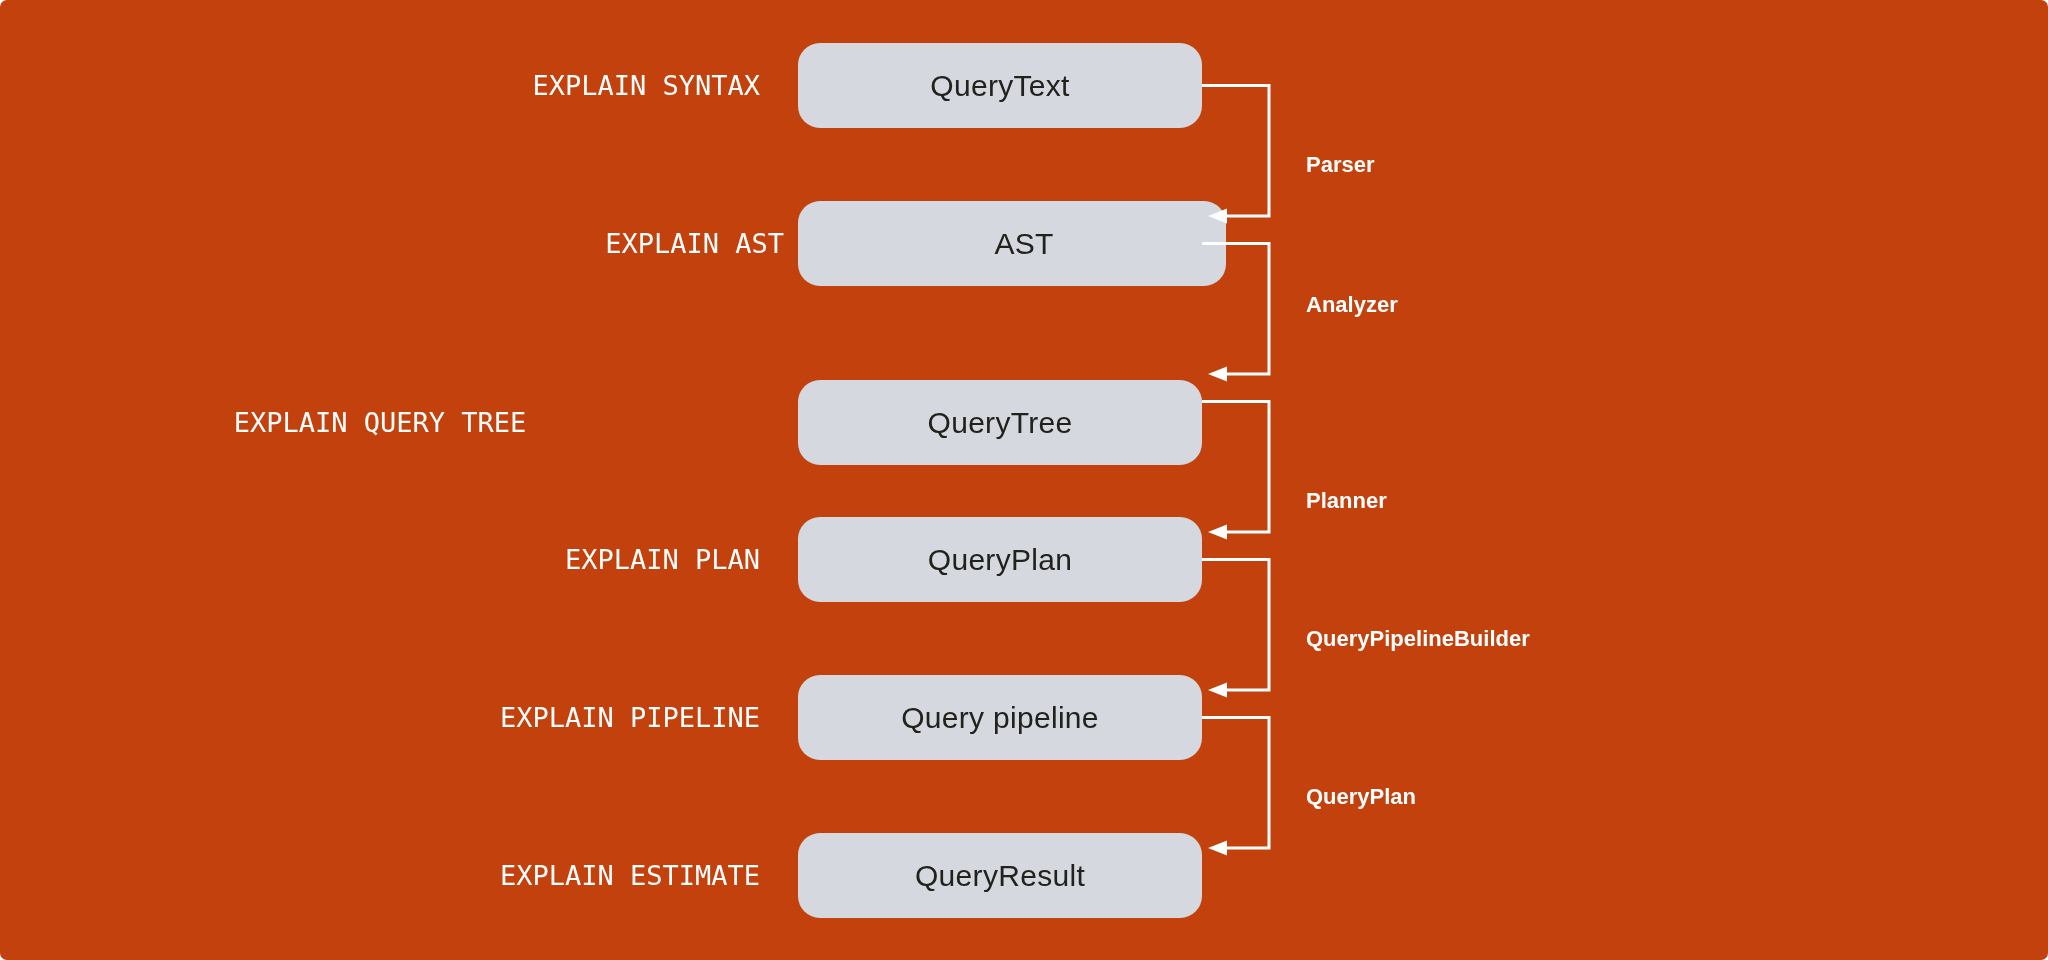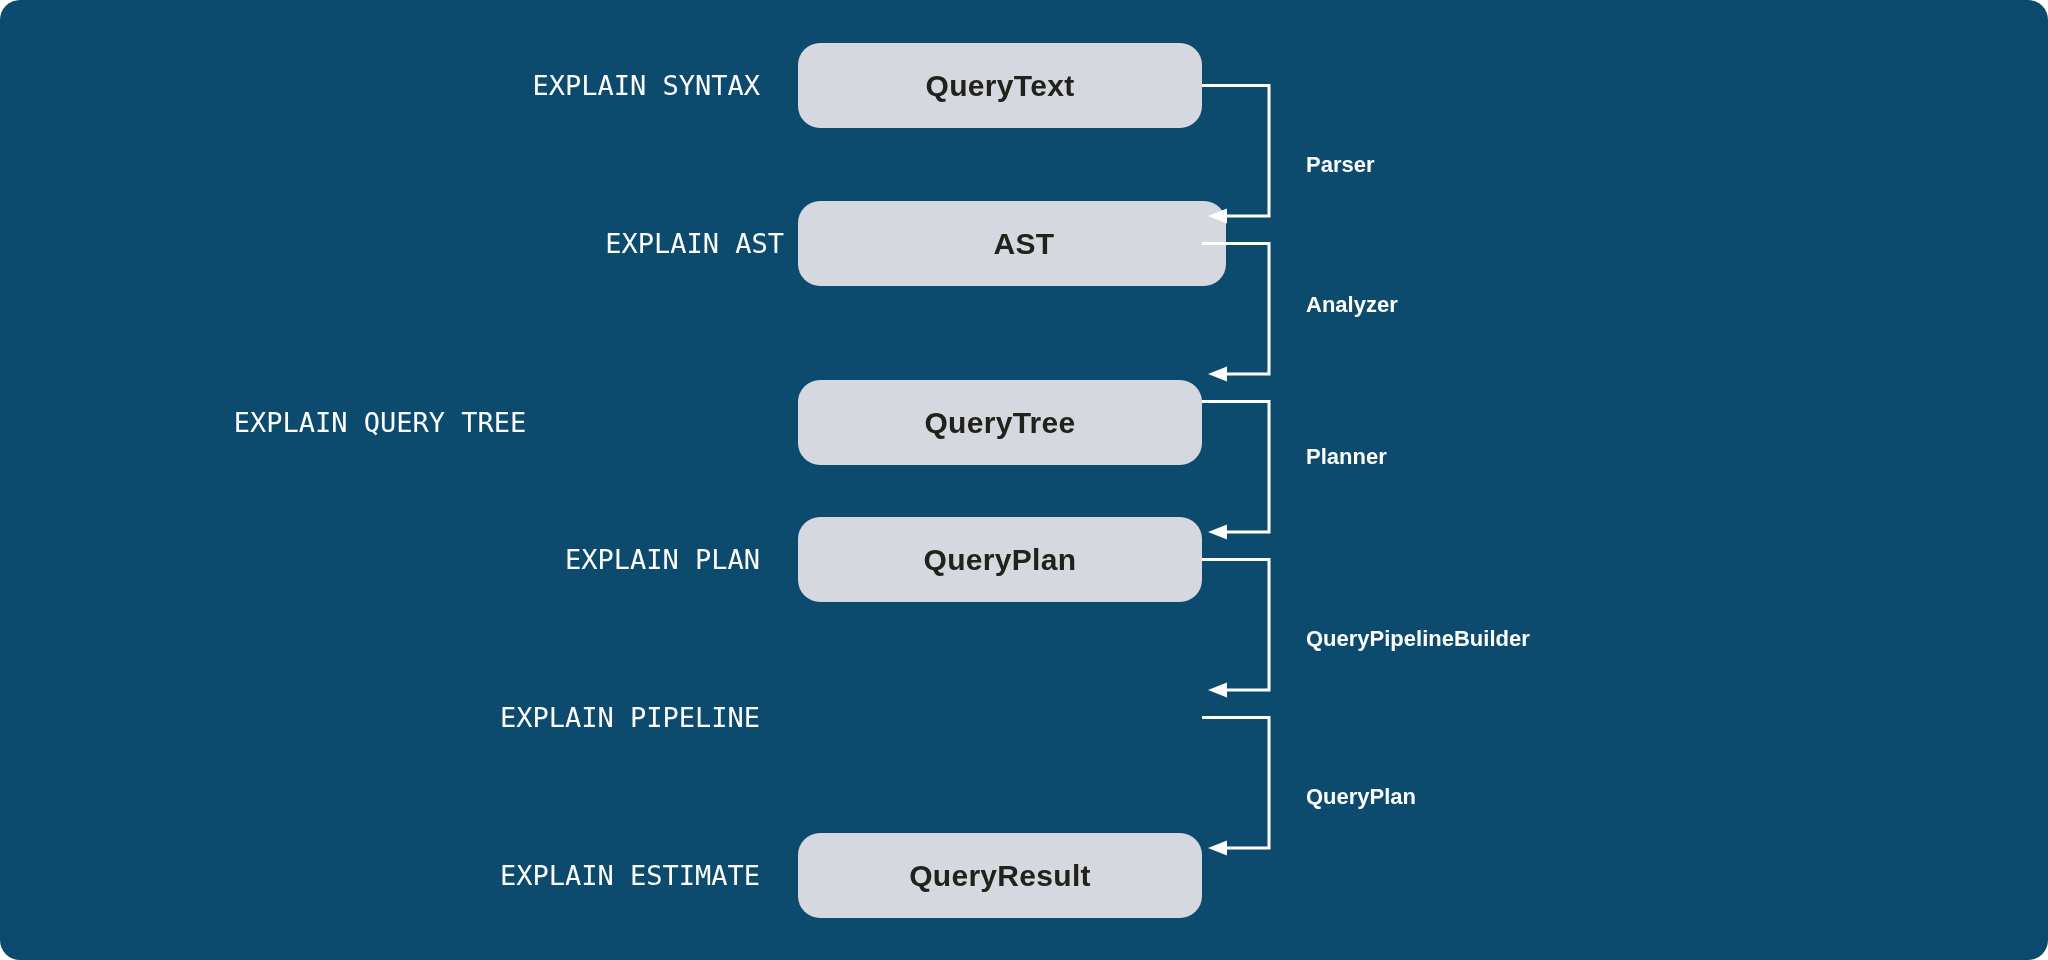--- a/index.html
+++ b/index.html
@@ -11,8 +11,8 @@
     position: relative;
     width: 2048px;
     height: 960px;
-    background: #0c4a6e;
-    border-radius: 20px;
+    background: #c2410c;
+    border-radius: 7px;
     overflow: hidden;
     font-family: "Liberation Sans", sans-serif;
   }

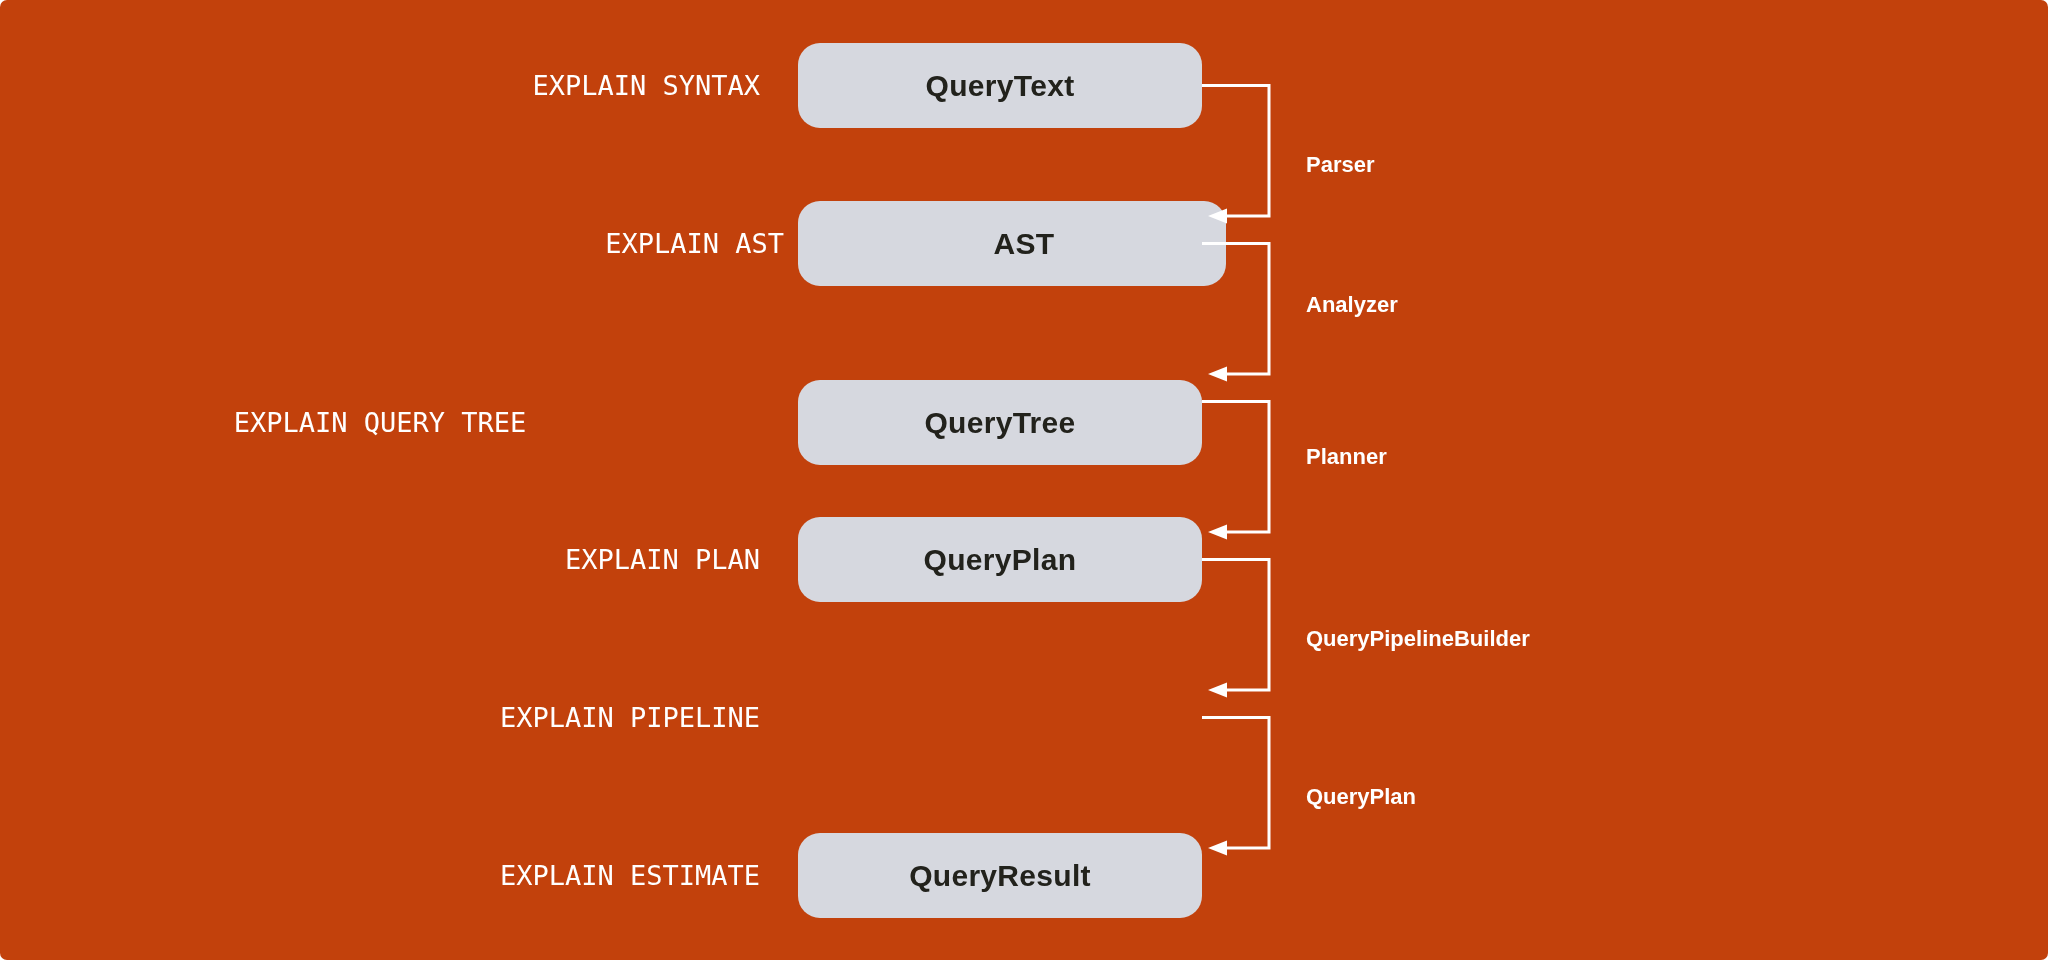--- a/index.html
+++ b/index.html
@@ -41,7 +41,7 @@
   }
   .box-label {
     font-size: 30px;
-    font-weight: 700;
+    font-weight: 400;
     color: #22221c;
     letter-spacing: 0.3px;
     white-space: nowrap;

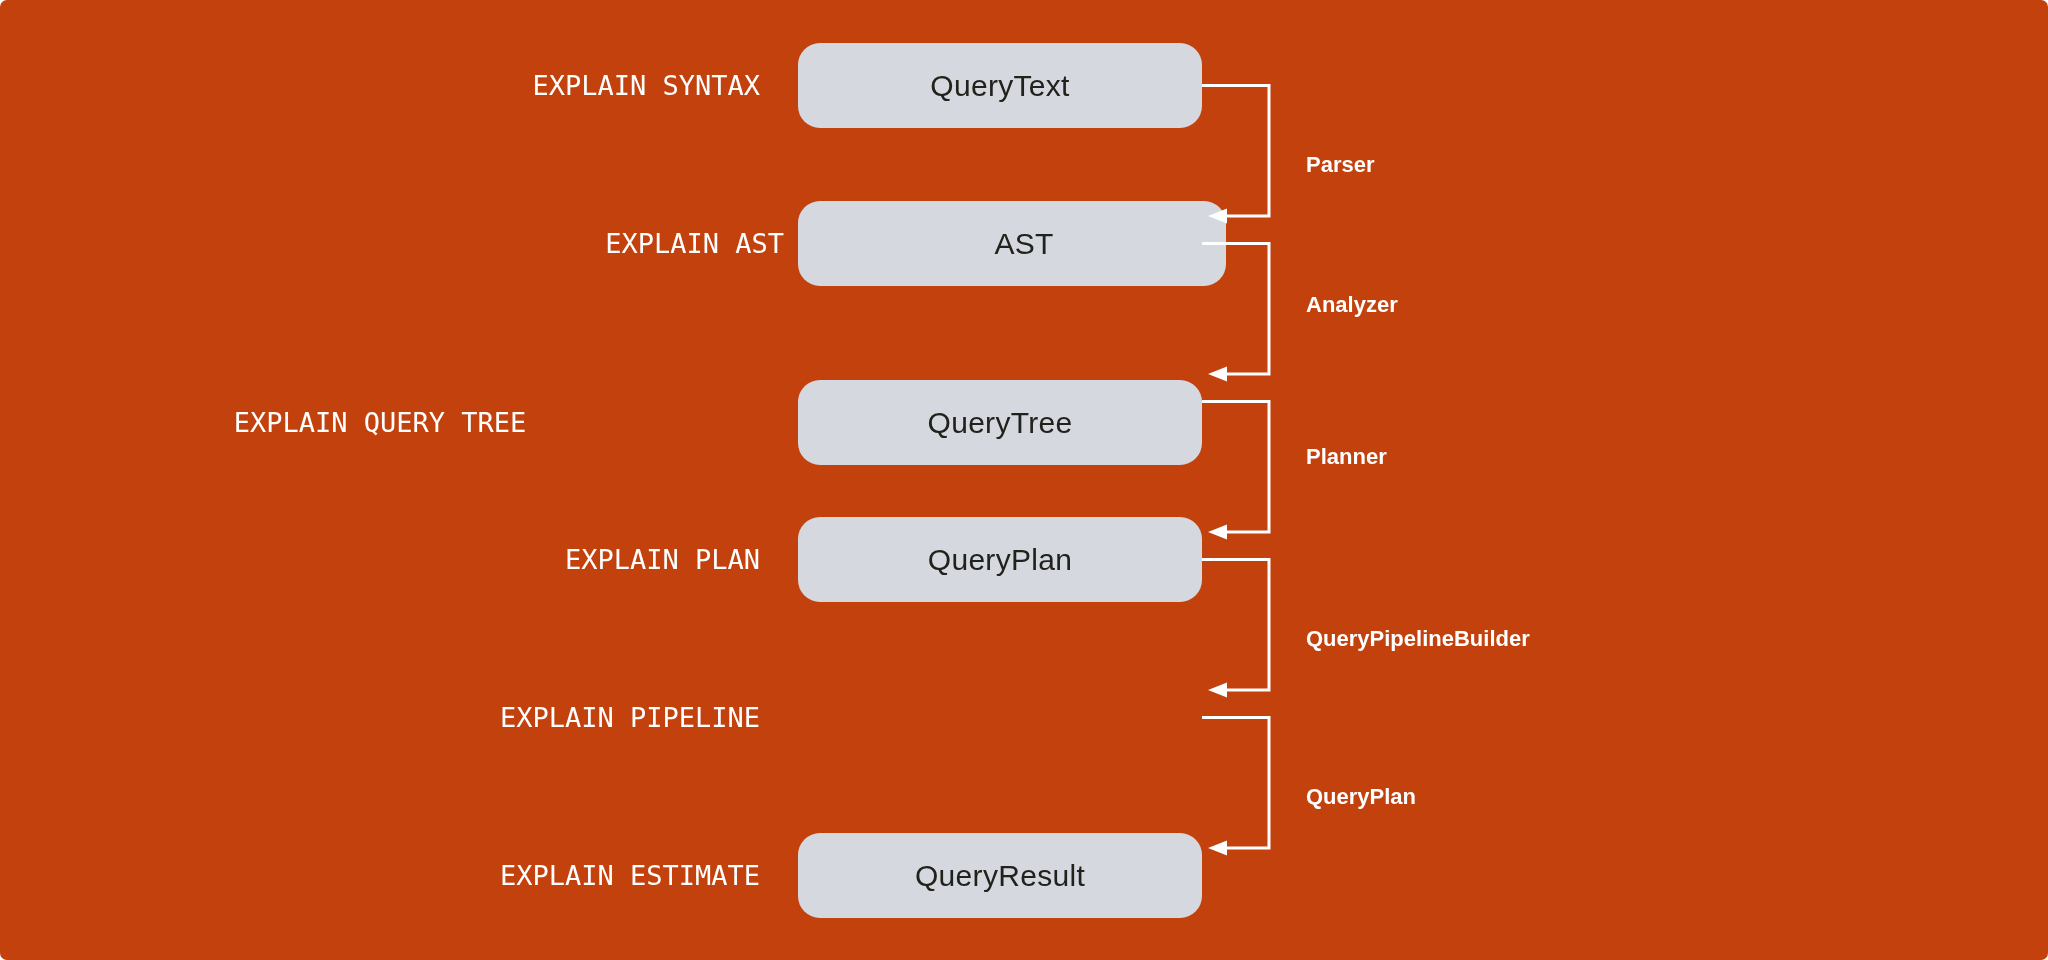--- a/index.html
+++ b/index.html
@@ -74,7 +74,7 @@
   
   .stage-0 { top: 148px; }
   .stage-1 { top: 288px; }
-  .stage-2 { top: 440px; }
+  .stage-2 { top: 484px; }
   .stage-3 { top: 622px; }
   .stage-4 { top: 780px; }
 </style>

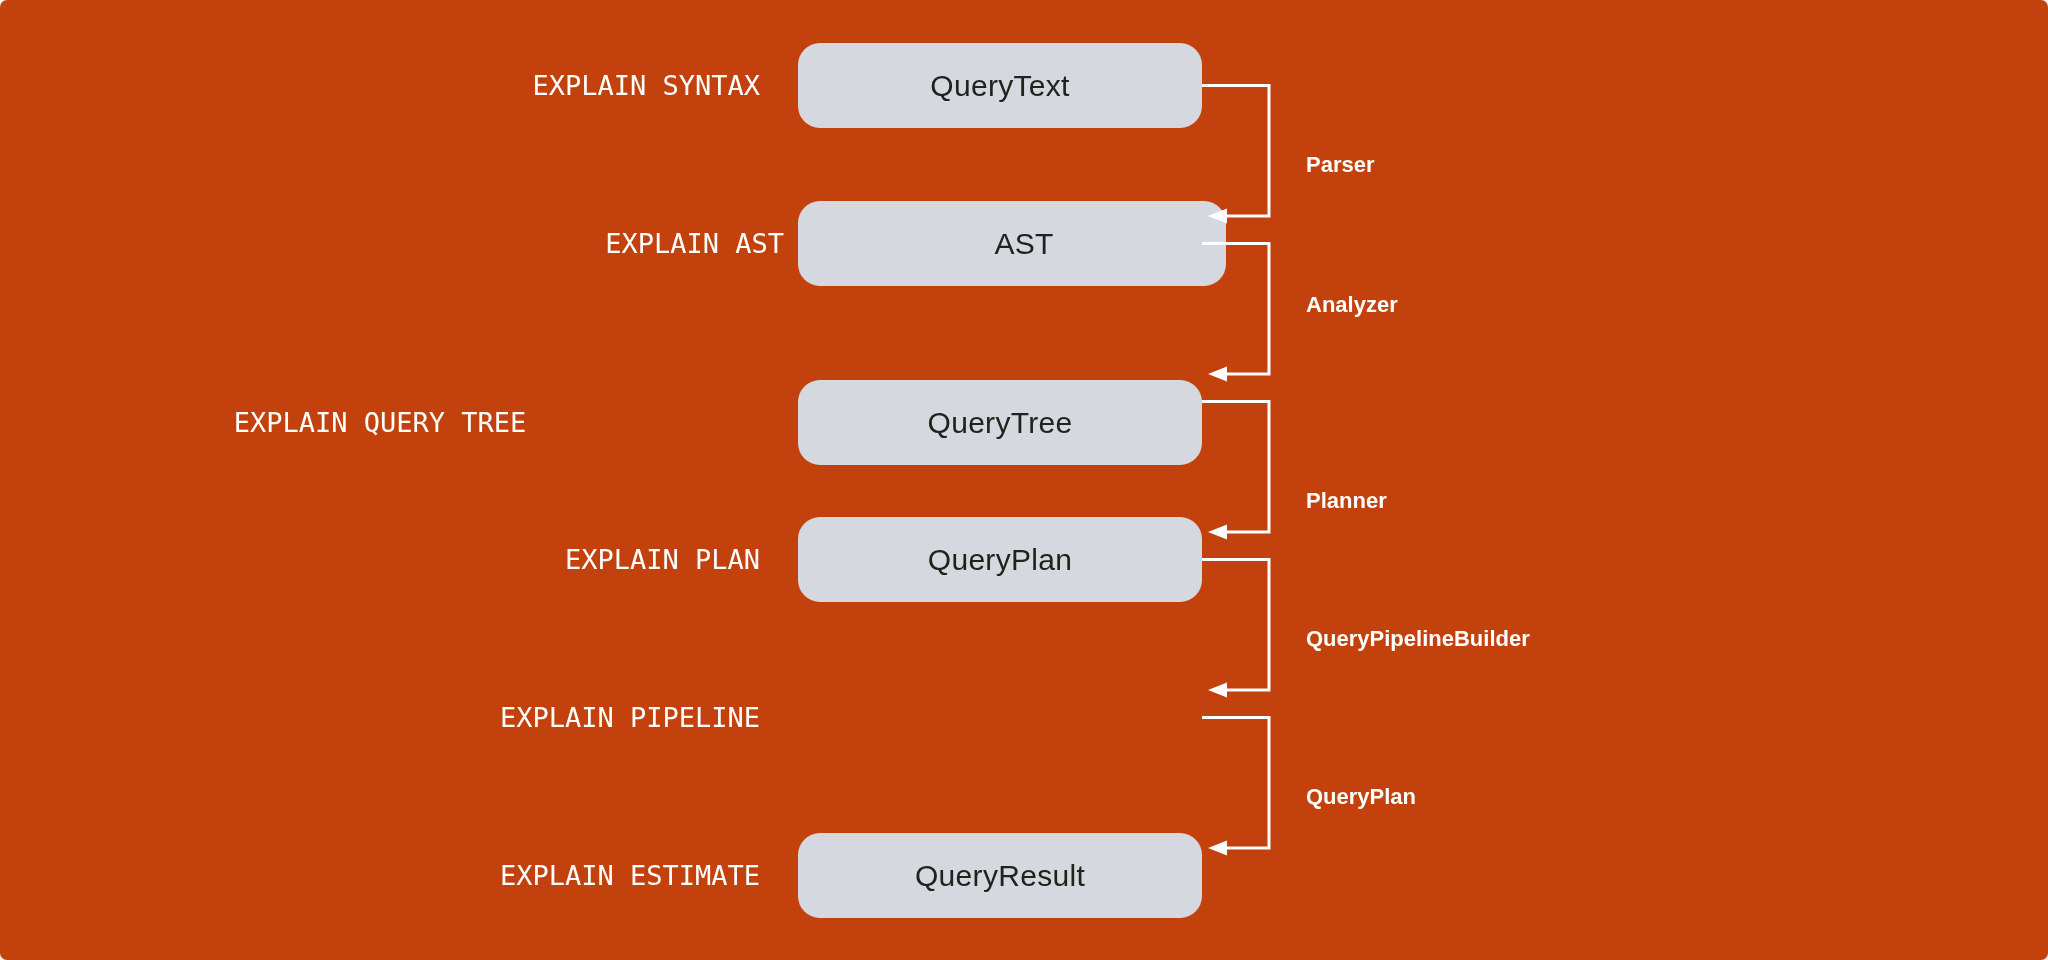--- a/index.html
+++ b/index.html
@@ -102,6 +102,9 @@
   <div class="process-box row-3">
     <span class="box-label">QueryPlan</span>
   </div>
+  <div class="process-box row-4">
+    <span class="box-label">Query pipeline</span>
+  </div>
   <div class="process-box row-5">
     <span class="box-label">QueryResult</span>
   </div>

